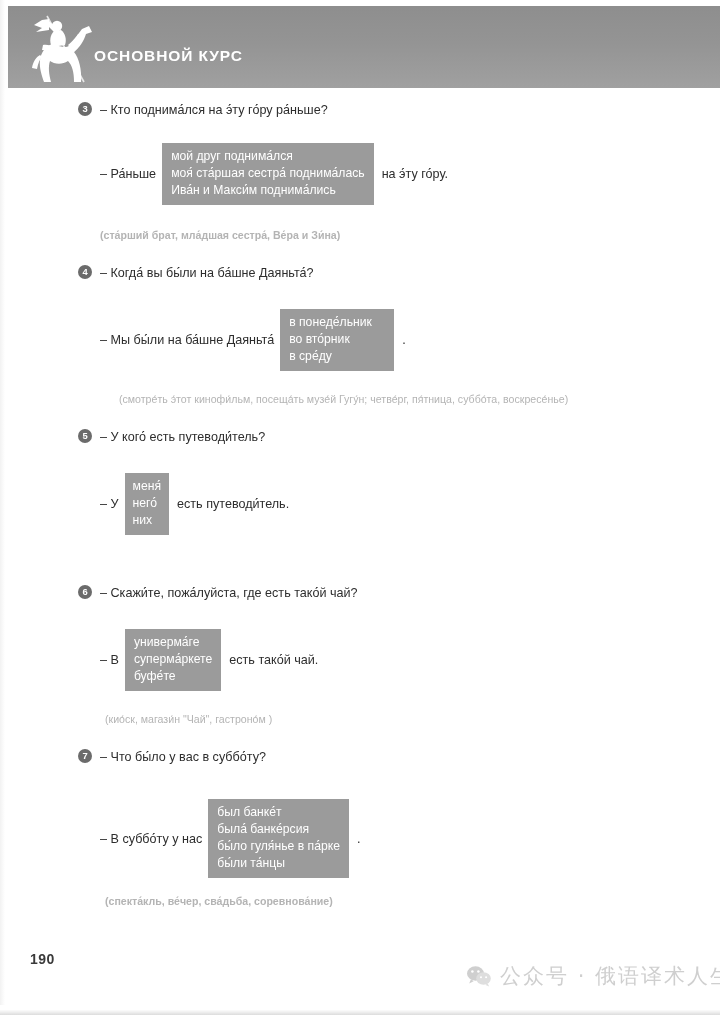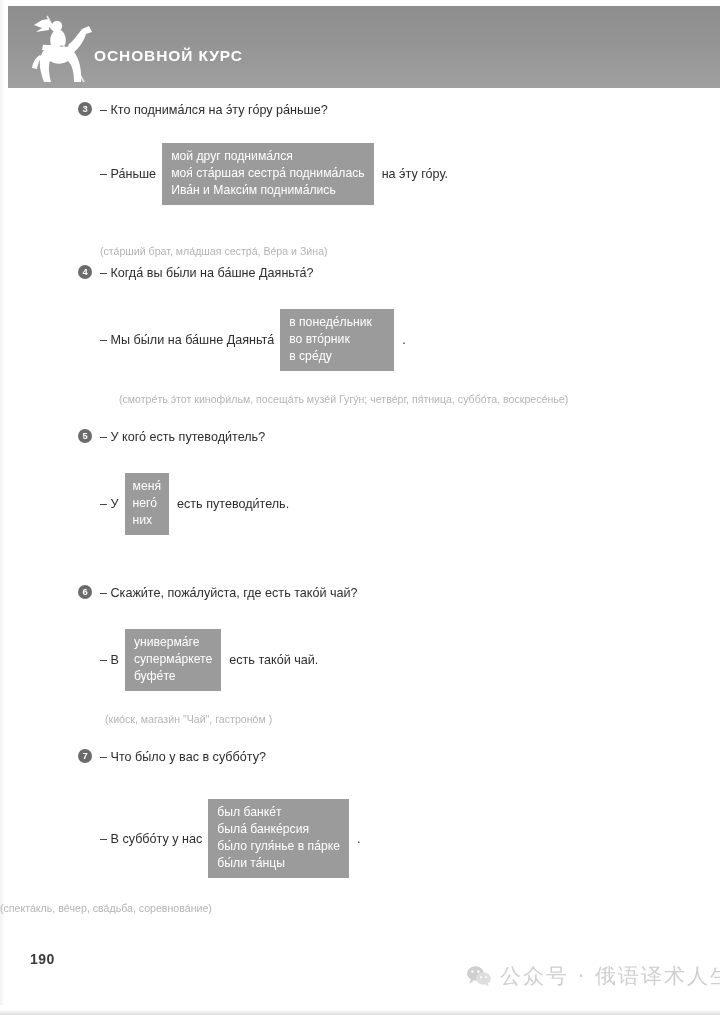--- a/index.html
+++ b/index.html
@@ -204,7 +204,7 @@
       </span>
       <span class="ans-post">на э́ту го́ру.</span>
     </div>
-    <div class="ex-hint" style="margin-top:40px; padding-left:100px;">(ста́рший брат, мла́дшая сестра́, Ве́ра и Зи́на)</div>
+    <div class="ex-hint" style="margin-top:24px; padding-left:100px;font-weight:bold;">(ста́рший брат, мла́дшая сестра́, Ве́ра и Зи́на)</div>
   </div>
 
   <div class="exercise" style="top:264px;">

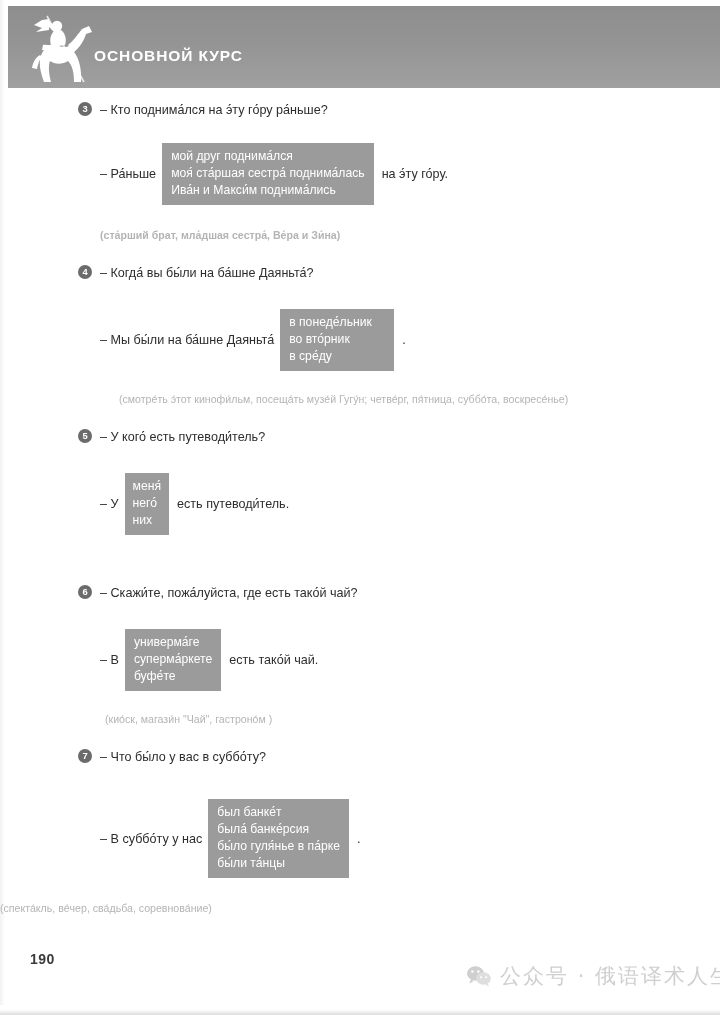--- a/index.html
+++ b/index.html
@@ -272,7 +272,7 @@
       </span>
       <span class="ans-post">.</span>
     </div>
-    <div class="ex-hint" style="margin-top:24px; ">(спекта́кль, ве́чер, сва́дьба, соревнова́ние)</div>
+    <div class="ex-hint" style="margin-top:17px; padding-left:105px;font-weight:bold;">(спекта́кль, ве́чер, сва́дьба, соревнова́ние)</div>
   </div>
 
   <div class="page-number">190</div>

